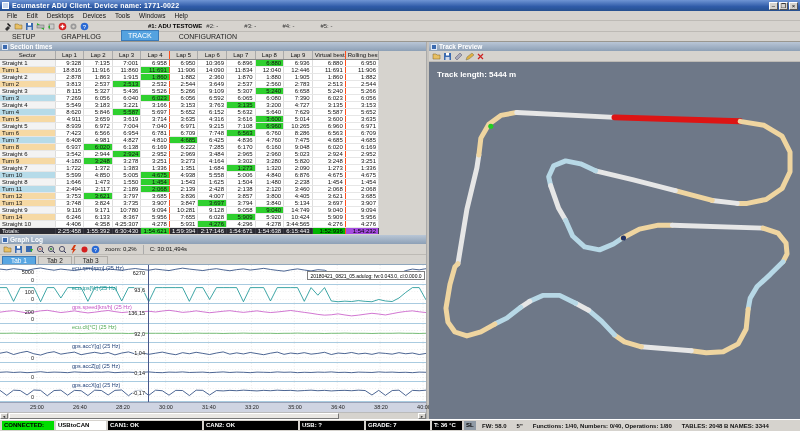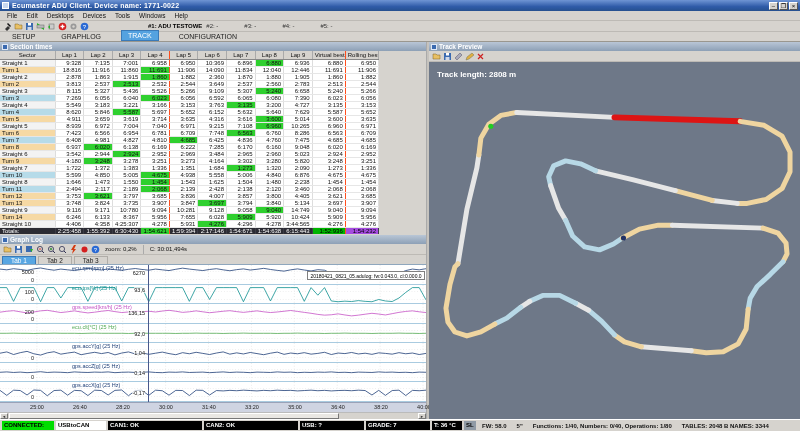--- a/index.html
+++ b/index.html
@@ -807,7 +807,7 @@
           </span>
         </div>
       <div class="track-map">
-        <span class="track-len">Track length: 2808 m</span>
+        <span class="track-len">Track length: 5444 m</span>
         <svg id="track-svg" viewBox="0 0 372 361" preserveAspectRatio="none">
             <polyline points="29,204 38,149 48,107 50,94" fill="none" stroke="#e6e6e6" stroke-width="5" stroke-linecap="round" stroke-linejoin="round"></polyline>
             <polyline points="50,94 52,77 60,63 72,54 88,51" fill="none" stroke="#efd5a0" stroke-width="5" stroke-linecap="round" stroke-linejoin="round"></polyline>

